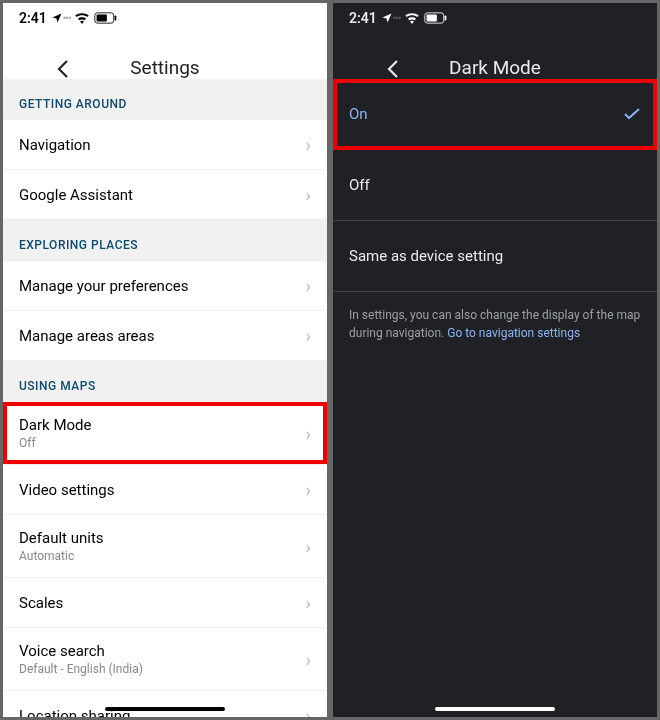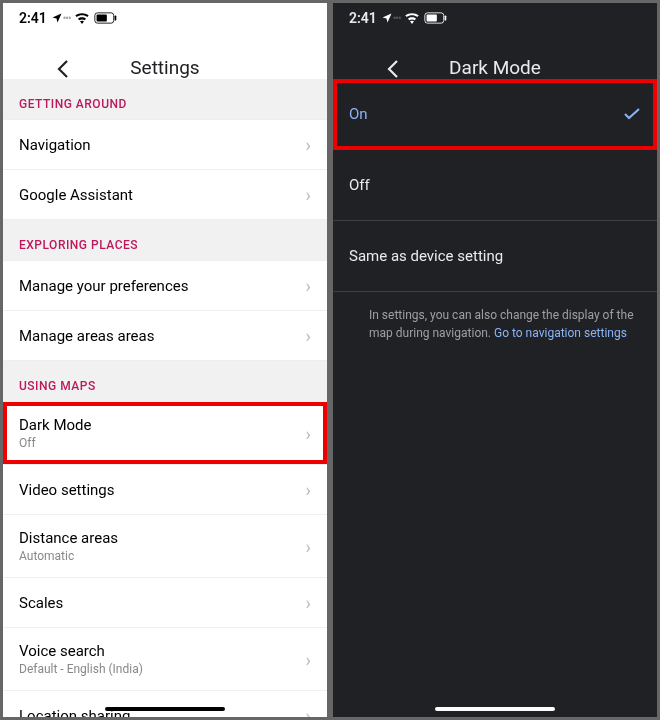--- a/index.html
+++ b/index.html
@@ -24,7 +24,7 @@
     .content::-webkit-scrollbar { display: none; }
     .phone-light .content { background: #f1f1f1; }
     
-    .section-header { font-size: 12px; letter-spacing: 0.5px; color: #be185d; padding: 18px 16px 8px; text-transform: uppercase; font-weight: 500; }
+    .section-header { font-size: 12px; letter-spacing: 0.5px; color: #0c4a6e; padding: 18px 16px 8px; text-transform: uppercase; font-weight: 500; }
     .phone-light .section-header { background: #f1f1f1; }
     .section-body { background: #fff; }
     .phone-light .section-body { border-top: 1px solid #eee; border-bottom: 1px solid #eee; }

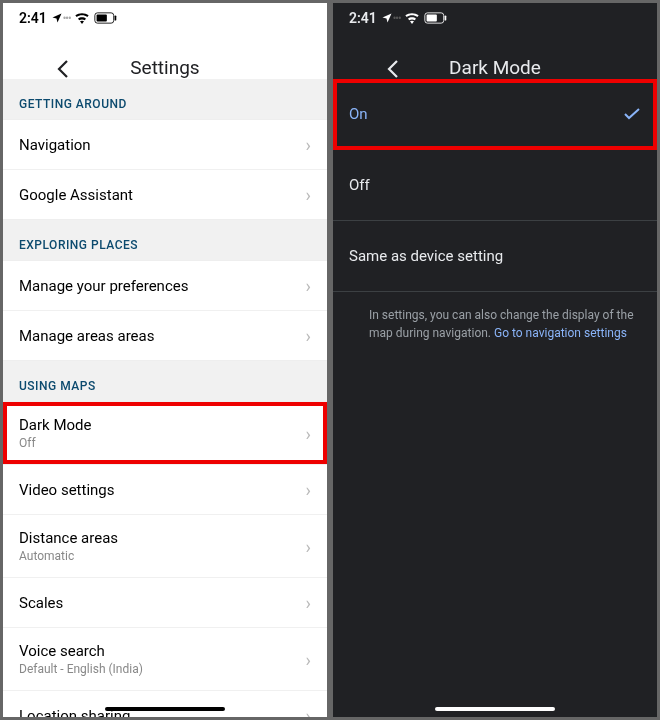--- a/index.html
+++ b/index.html
@@ -42,7 +42,7 @@
     .dark-row { display: flex; align-items: center; justify-content: space-between; padding: 26px 16px; min-height: 42px; border-bottom: 1px solid #3c4043; cursor: pointer; font-size: 15px; }
     .dark-row.selected .dark-label { color: #8ab4f8; }
     .check { color: #8ab4f8; font-size: 18px; }
-    .info-text { padding: 14px 16px; font-size: 12px; color: #9aa0a6; line-height: 1.5; margin-left: 20px; }
+    .info-text { padding: 14px 16px; font-size: 12px; color: #9aa0a6; line-height: 1.5; }
     .info-link { color: #8ab4f8; }
     
     .home-indicator { position: absolute; bottom: 6px; left: 50%; transform: translateX(-50%); width: 120px; height: 4px; border-radius: 3px; background: #000; }

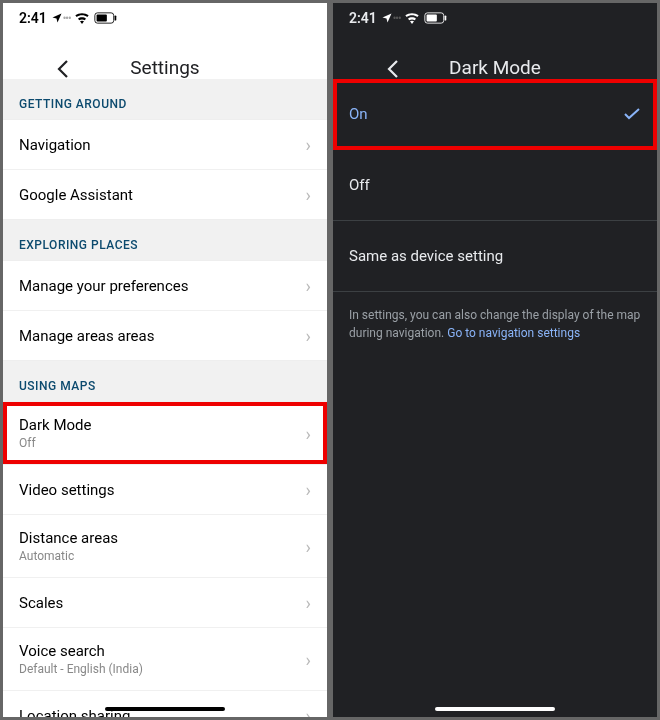--- a/index.html
+++ b/index.html
@@ -140,7 +140,7 @@
       </div>
       <div class="row">
         <div class="row-text">
-          <span class="row-label">Distance areas</span>
+          <span class="row-label">Default units</span>
           <span class="row-sub">Automatic</span>
         </div>
         <span class="chevron">›</span>

